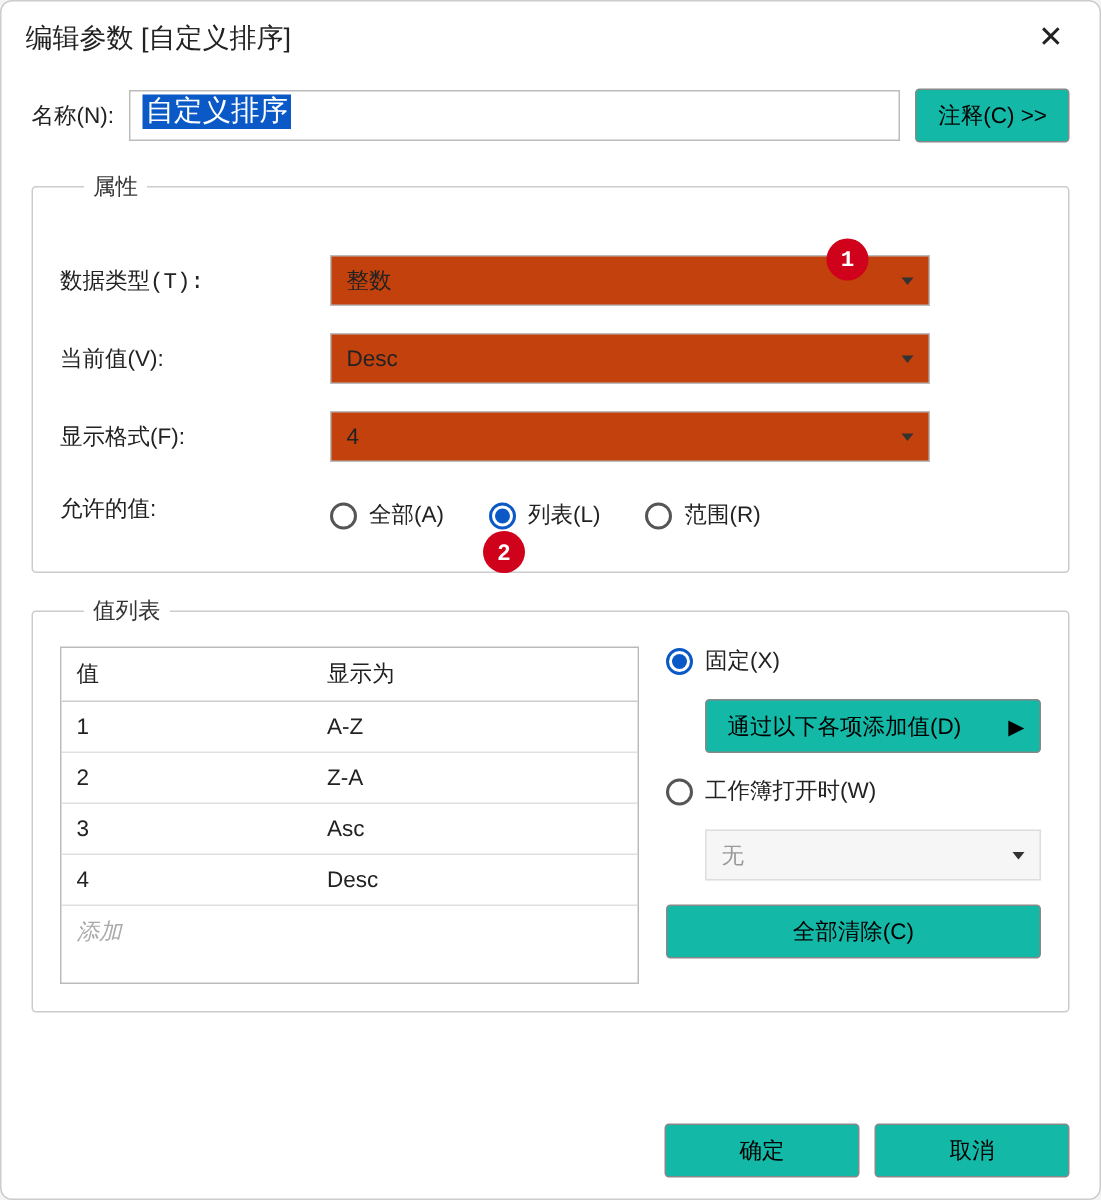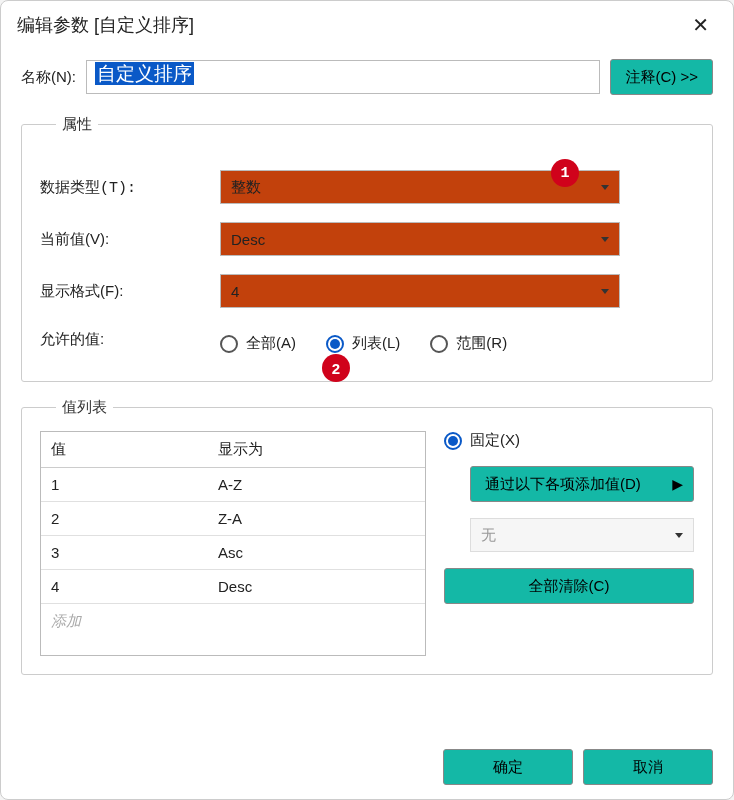--- a/index.html
+++ b/index.html
@@ -341,6 +341,10 @@
               <span class="carat">▶</span>
             </button>
           </div>
+          <span class="radio-opt">
+            <span class="radio"></span>
+            <span>工作簿打开时(W)</span>
+          </span>
           <div class="sub-option">
             <div class="select disabled">
               <span>无</span>

